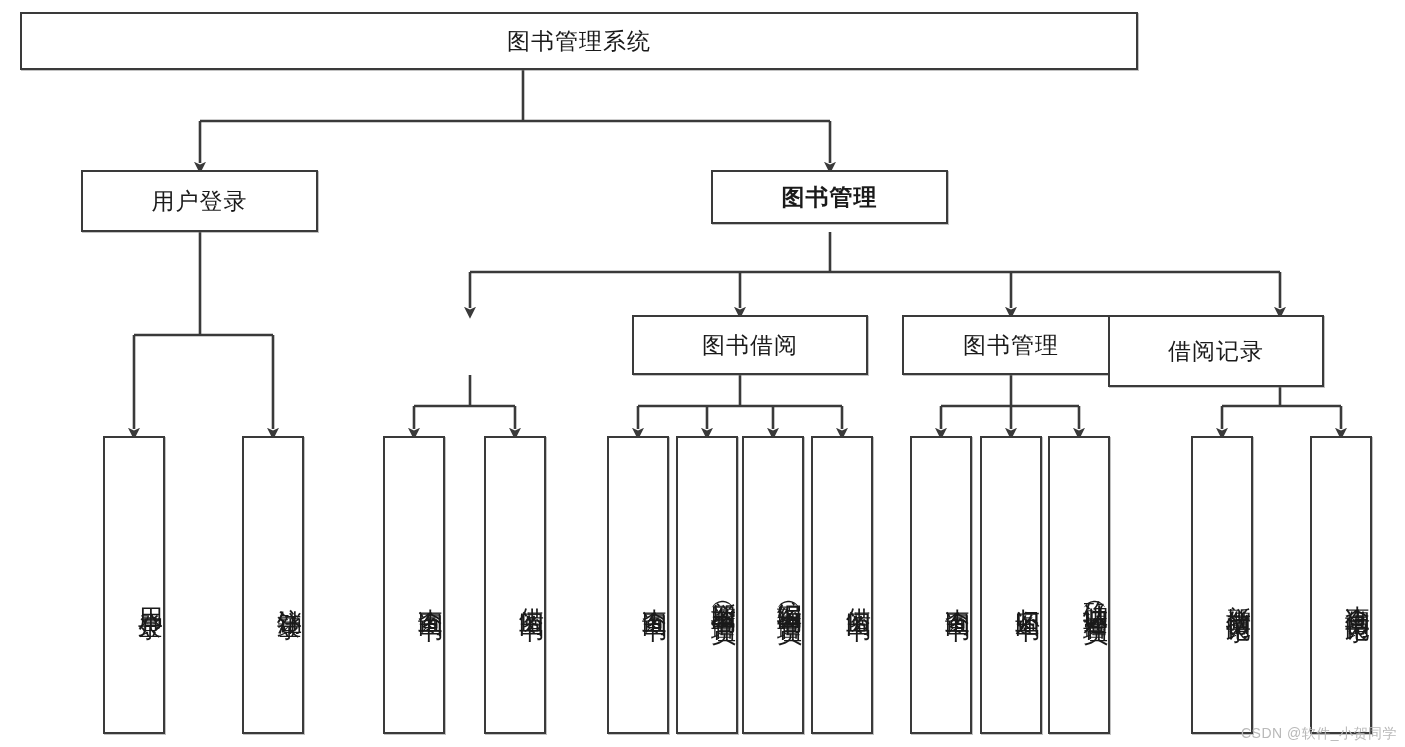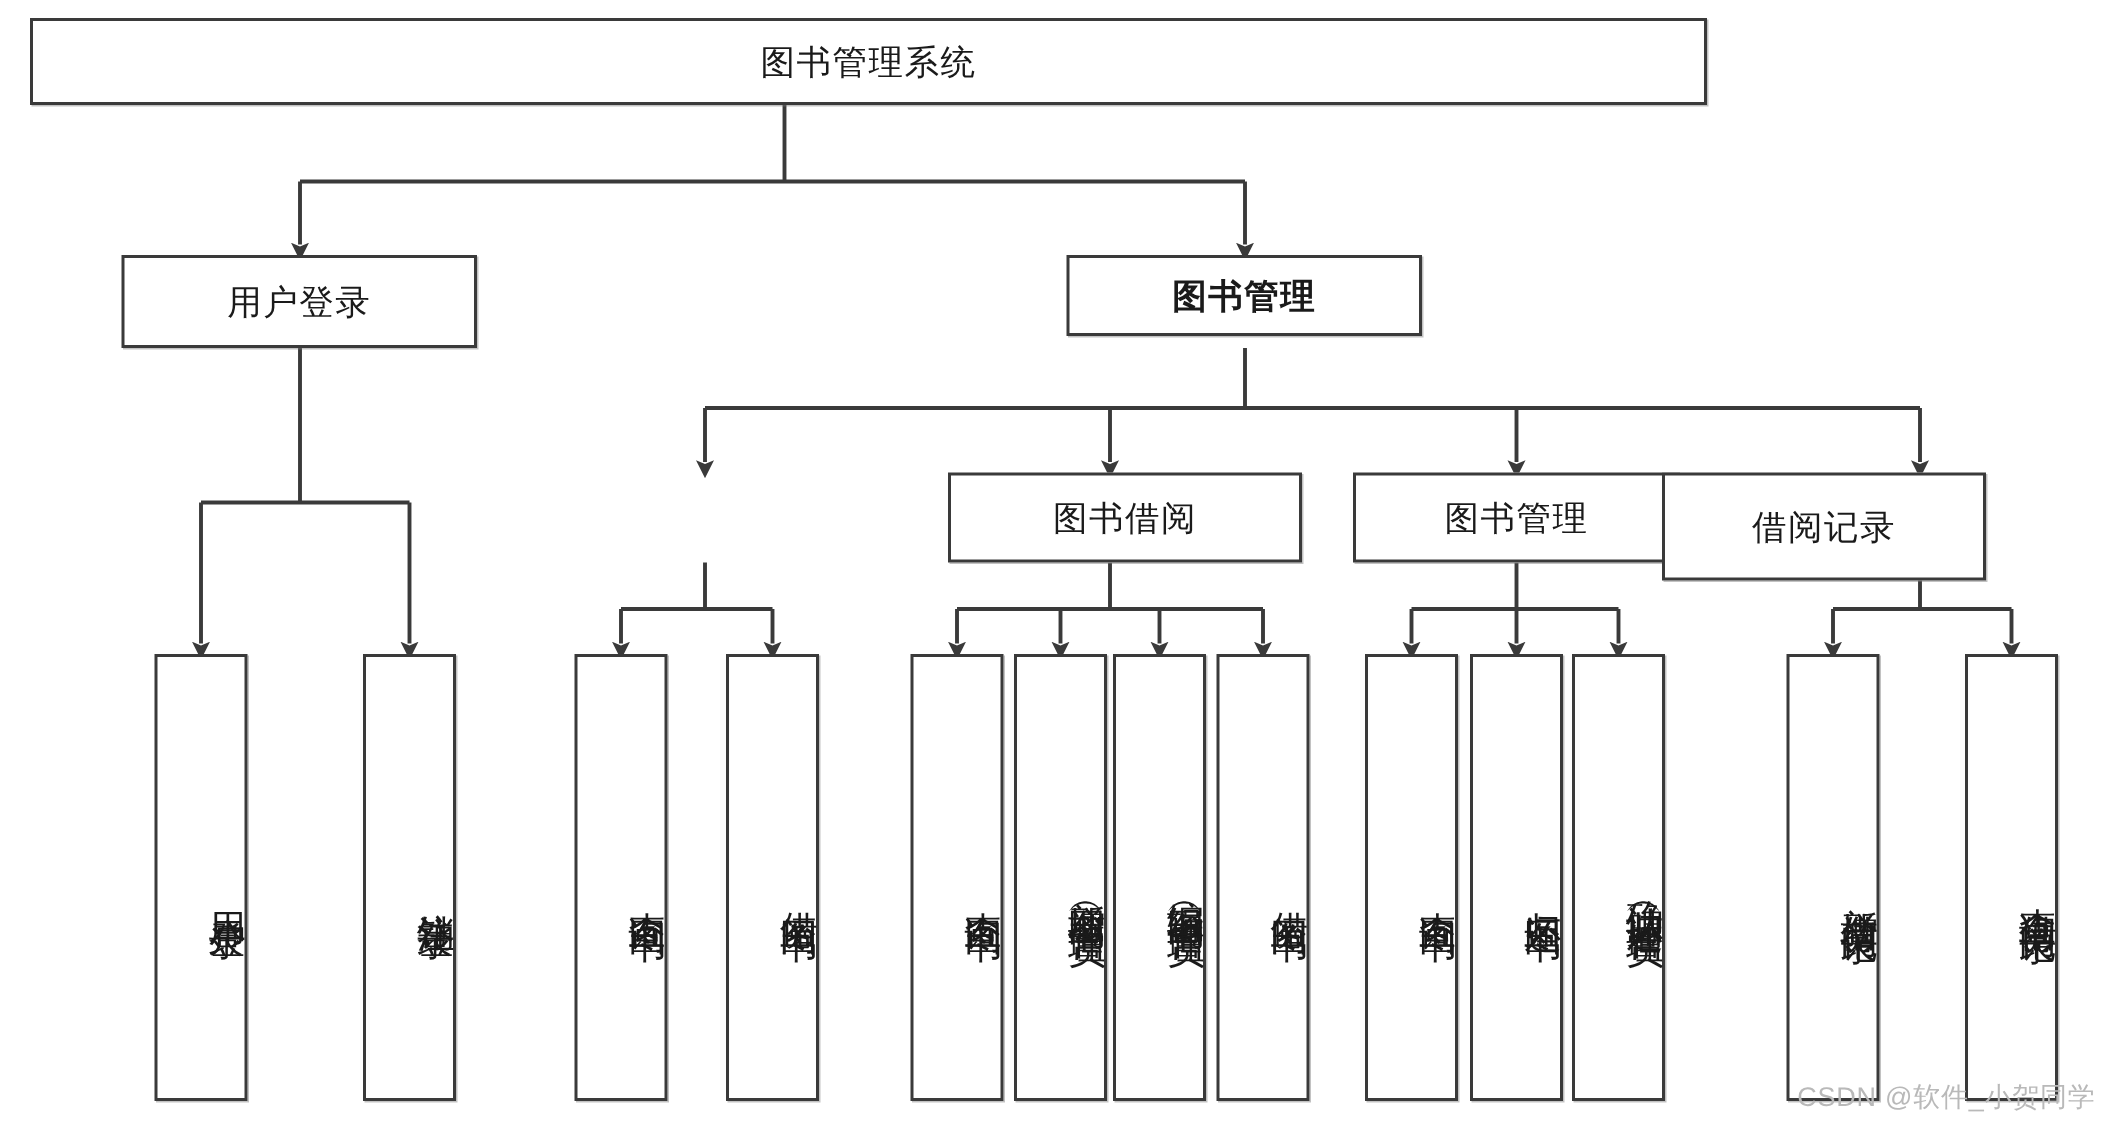--- a/index.html
+++ b/index.html
@@ -47,7 +47,7 @@
   #watermark{
     position:absolute;
     right:8px;bottom:4px;
-    font-size:18px;
+    font-size:14px;
     color:#b9b9b9;
     letter-spacing:.5px;
     white-space:nowrap;

